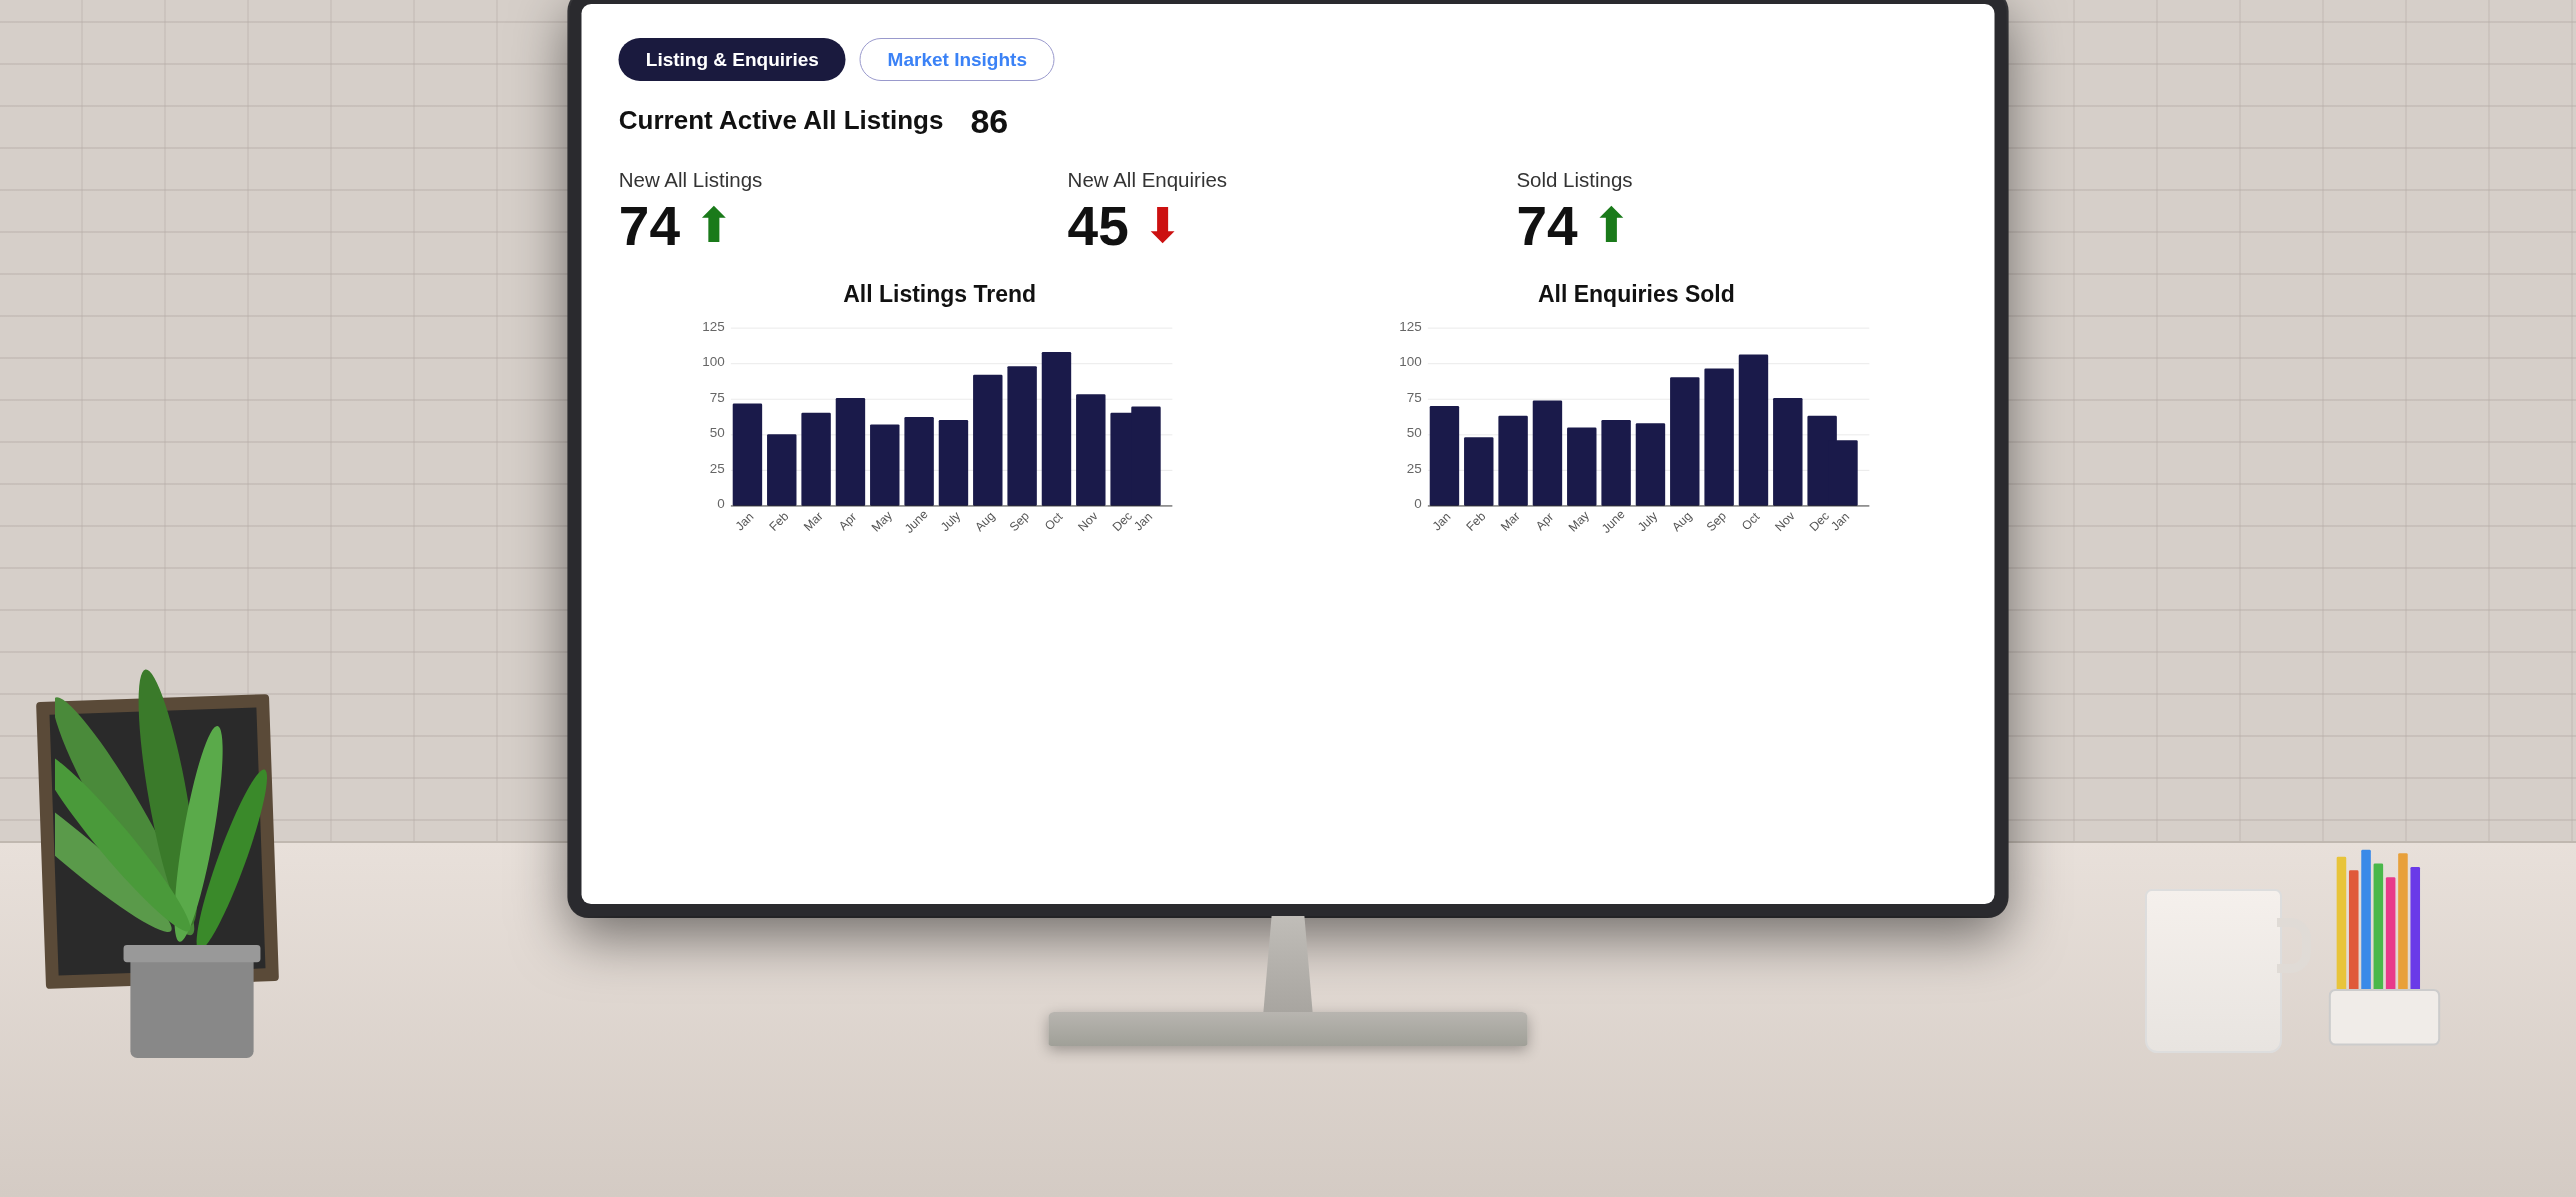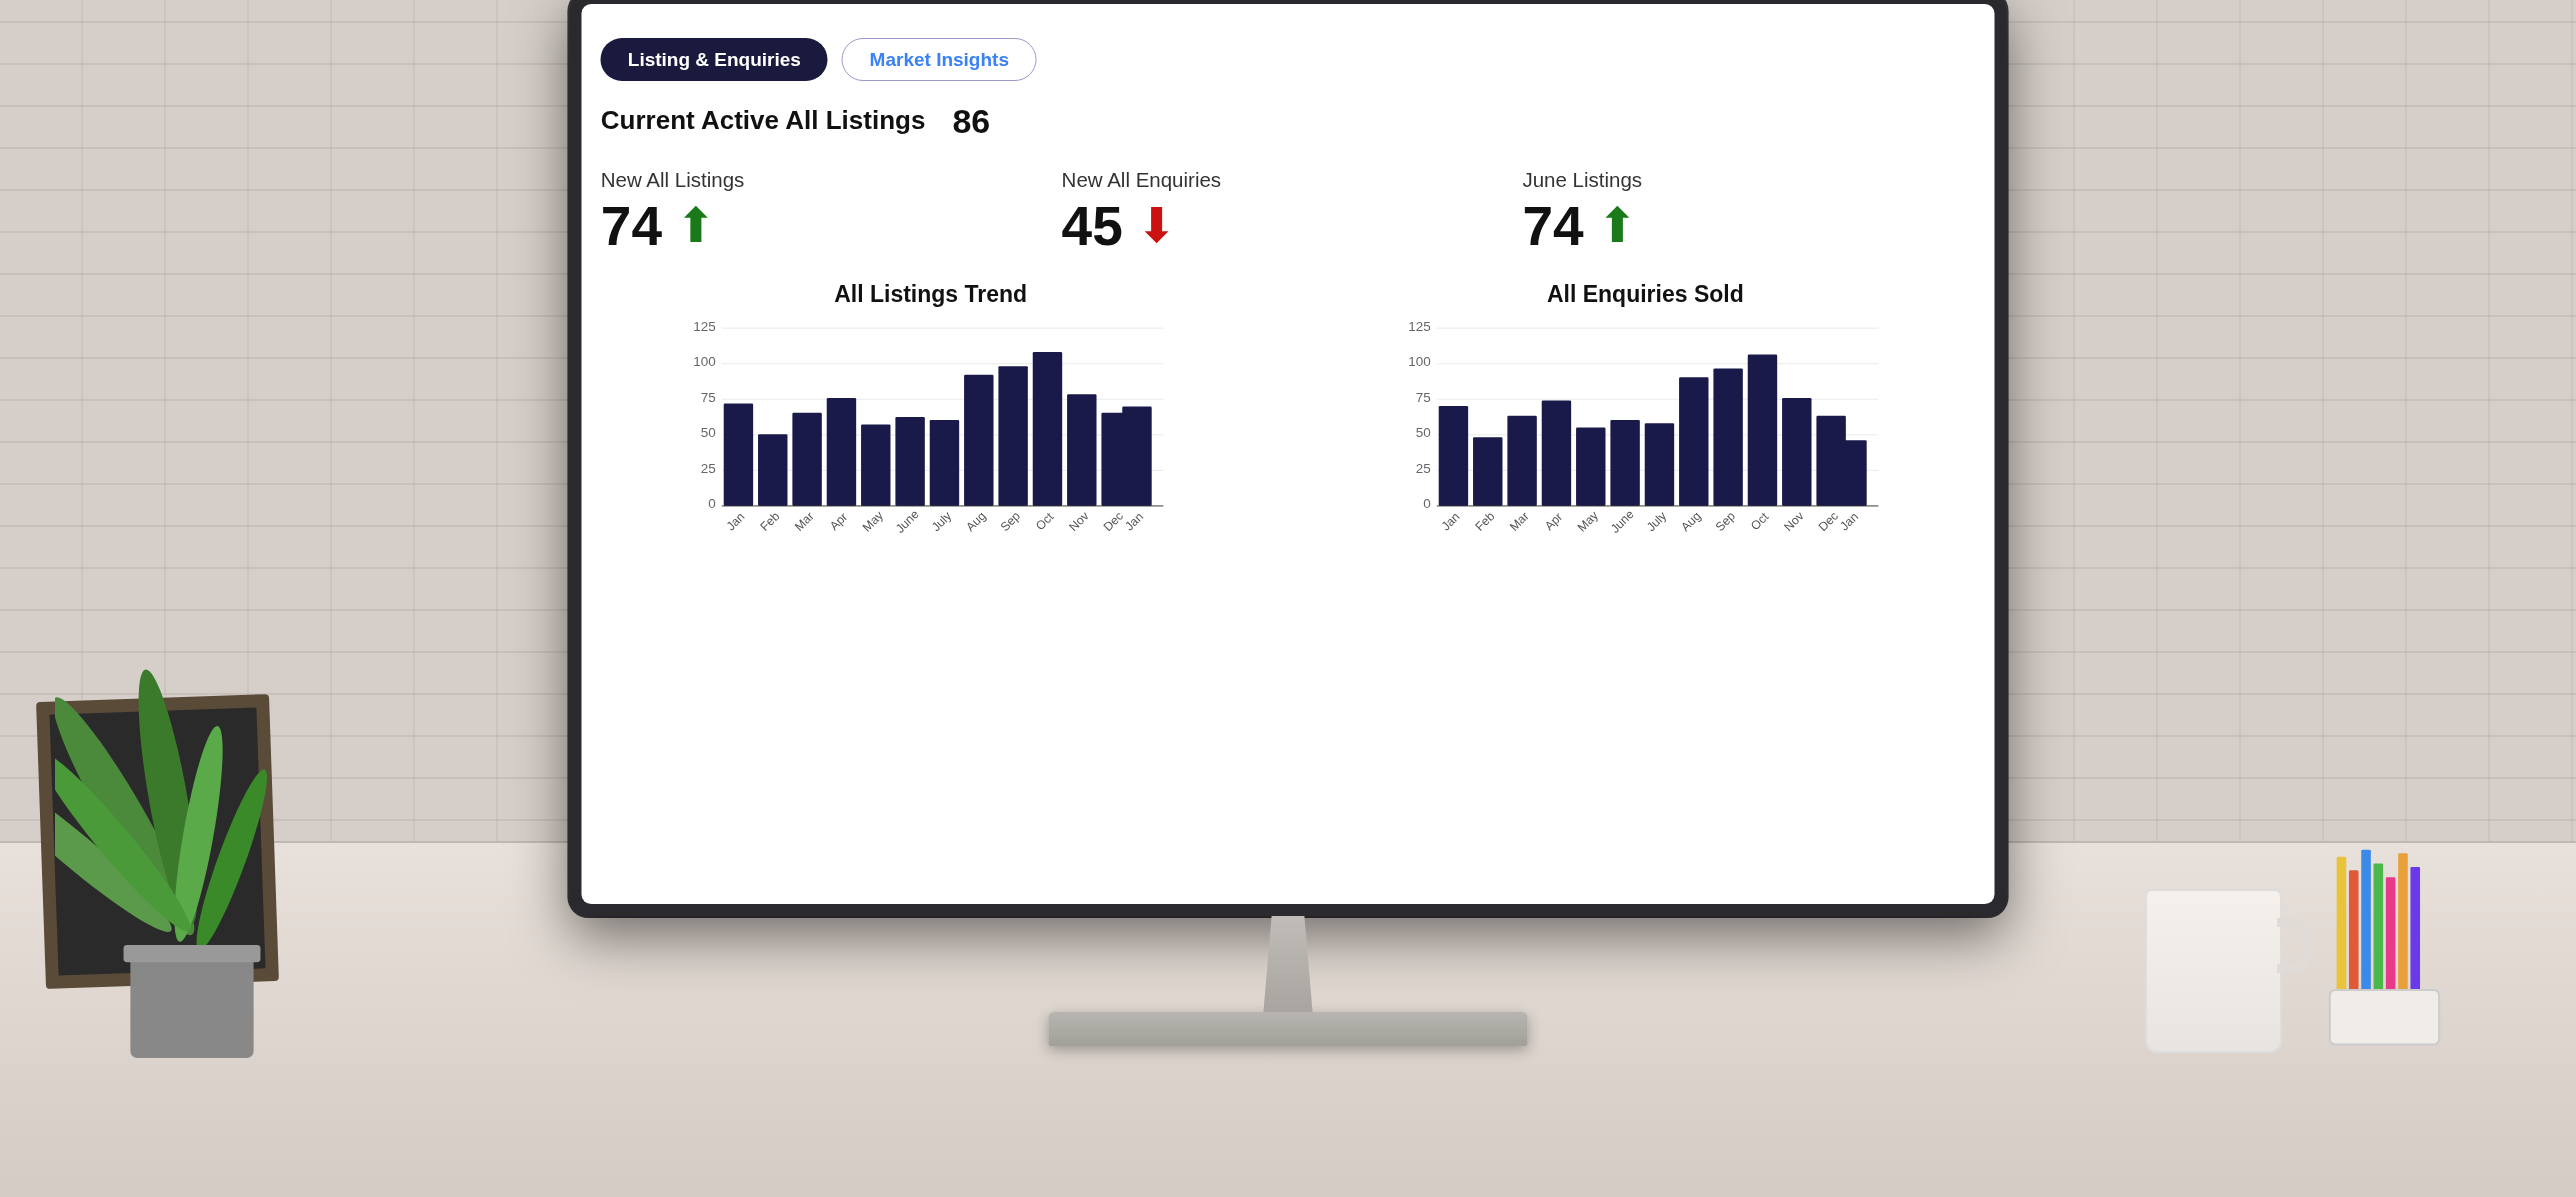--- a/index.html
+++ b/index.html
@@ -96,7 +96,7 @@
       overflow: hidden;
       display: flex;
       flex-direction: column;
-      padding: 34px 19px 27px;
+      padding: 34px 37px 27px;
     }
 
     

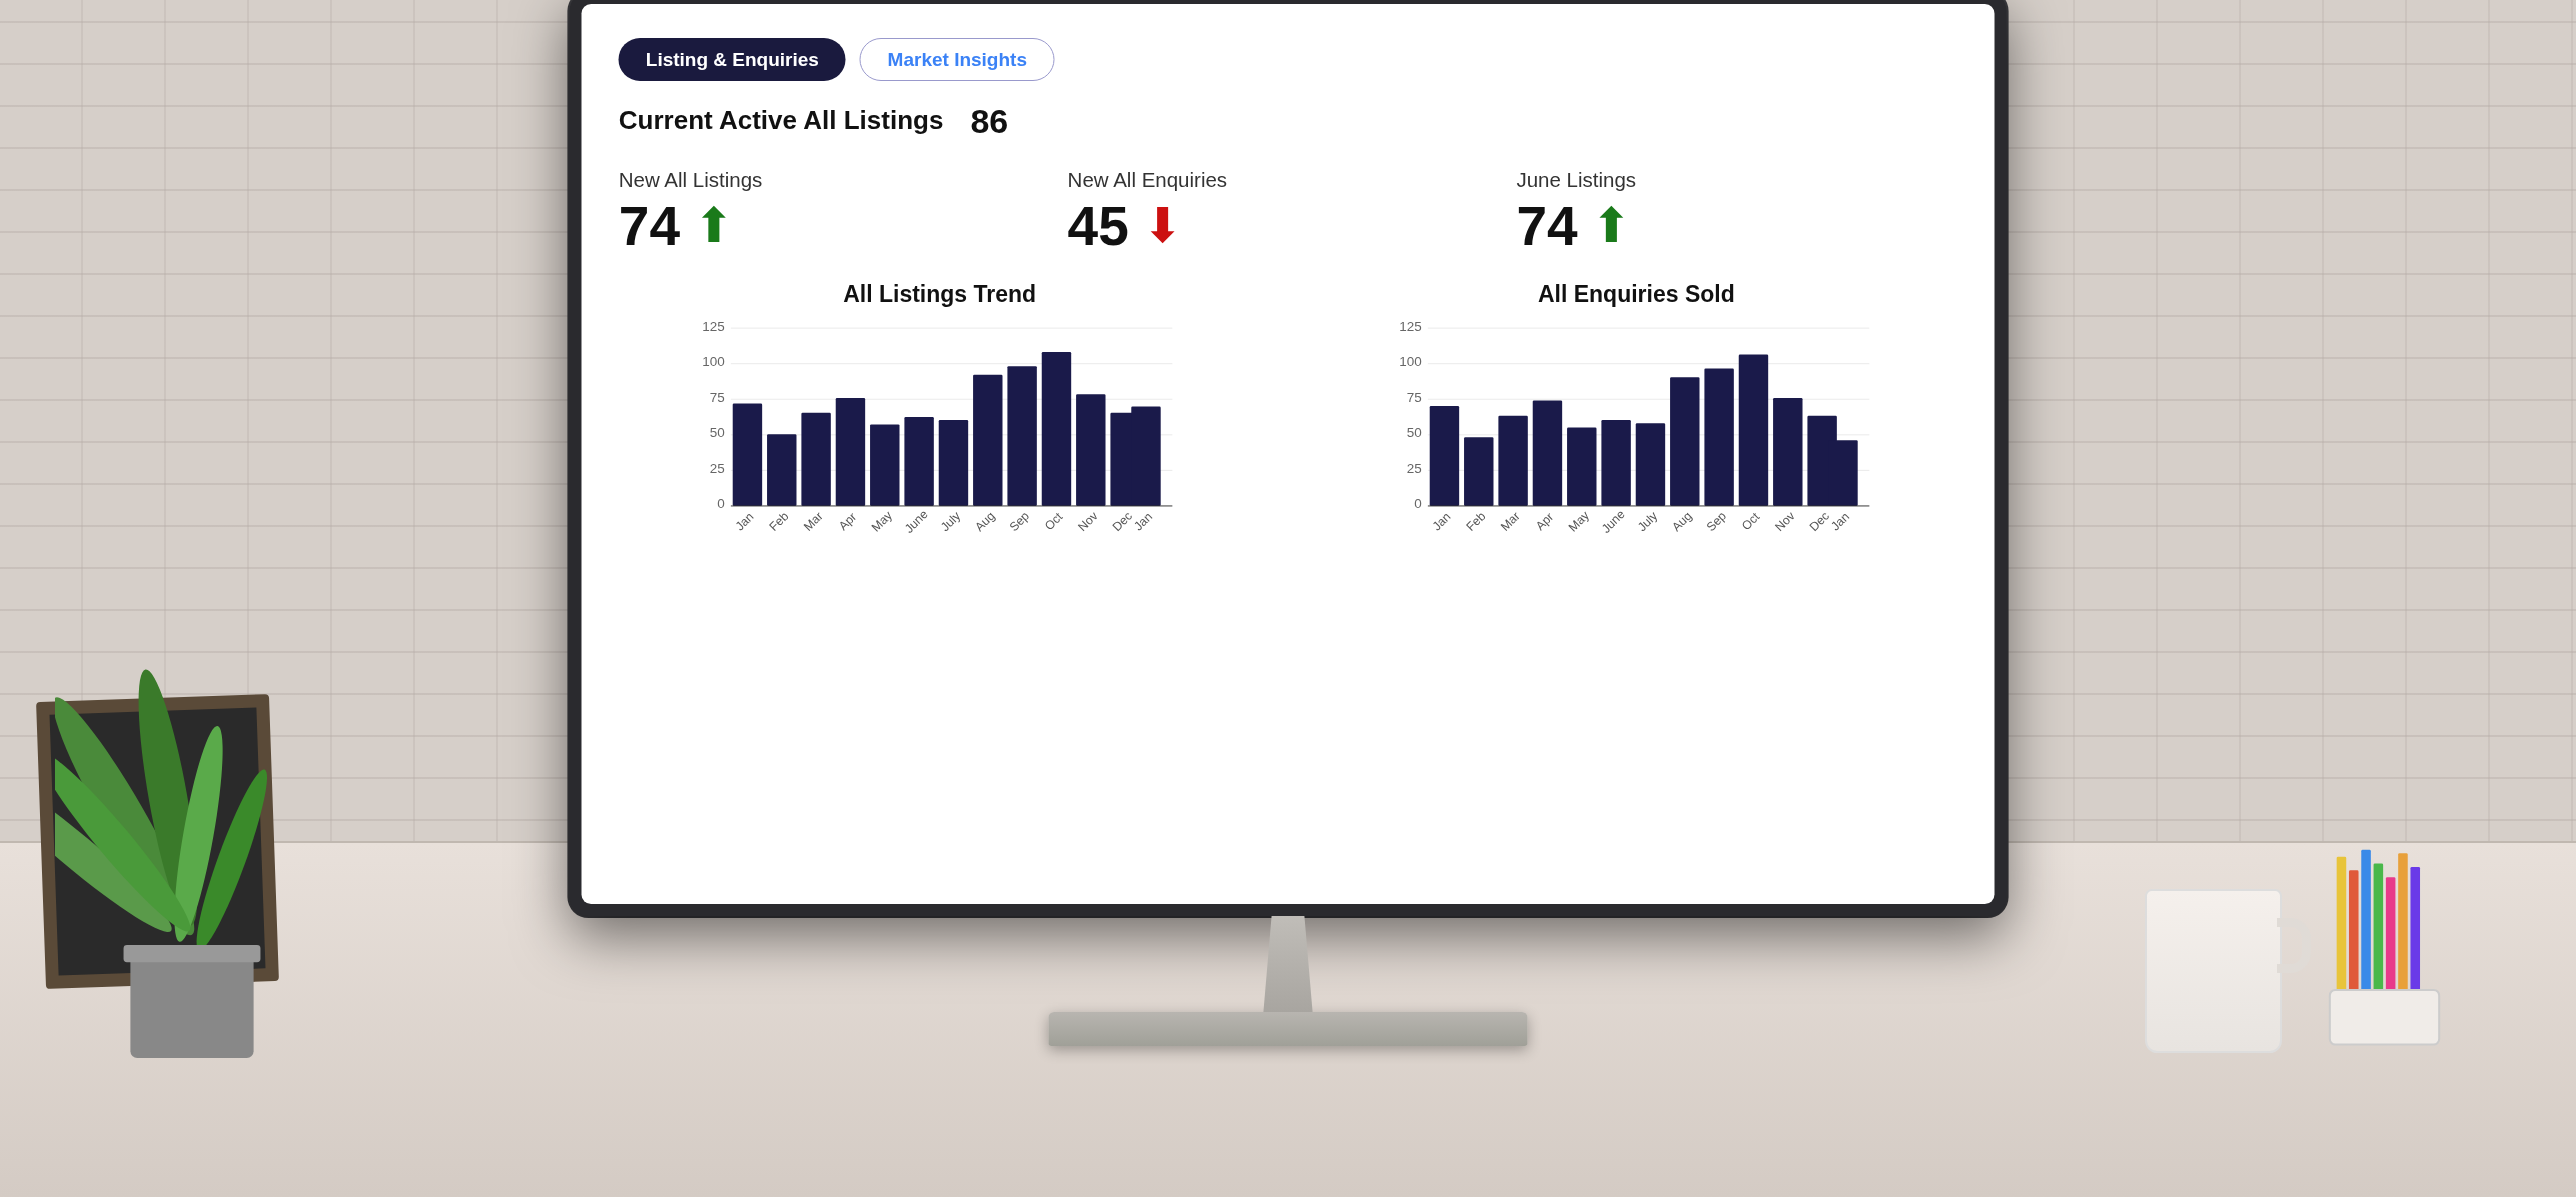--- a/index.html
+++ b/index.html
@@ -350,7 +350,7 @@
           </div>
 
           <div class="metric-block">
-            <span class="metric-label">June Listings</span>
+            <span class="metric-label">Sold Listings</span>
             <div class="metric-value-row">
               <span class="metric-value">74</span>
               <span class="arrow-up">⬆</span>

